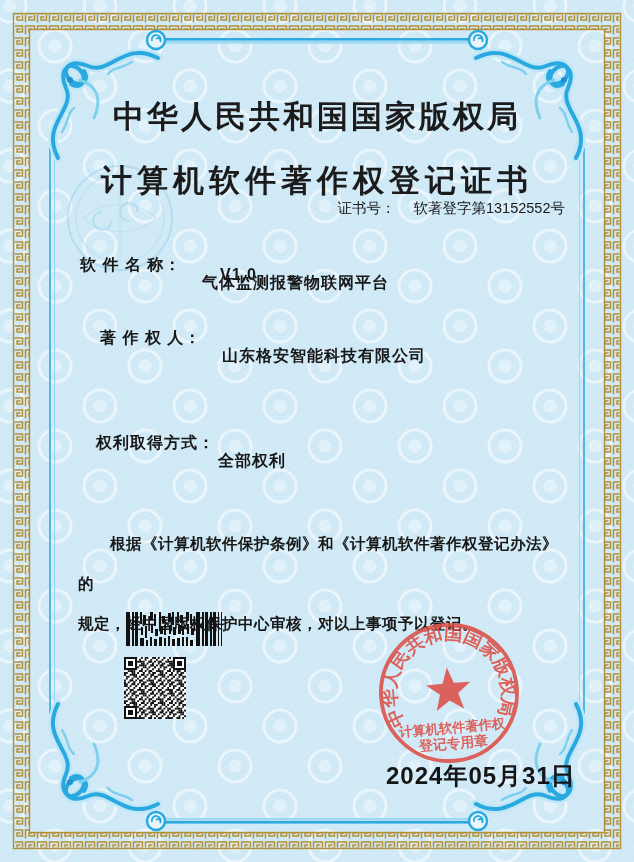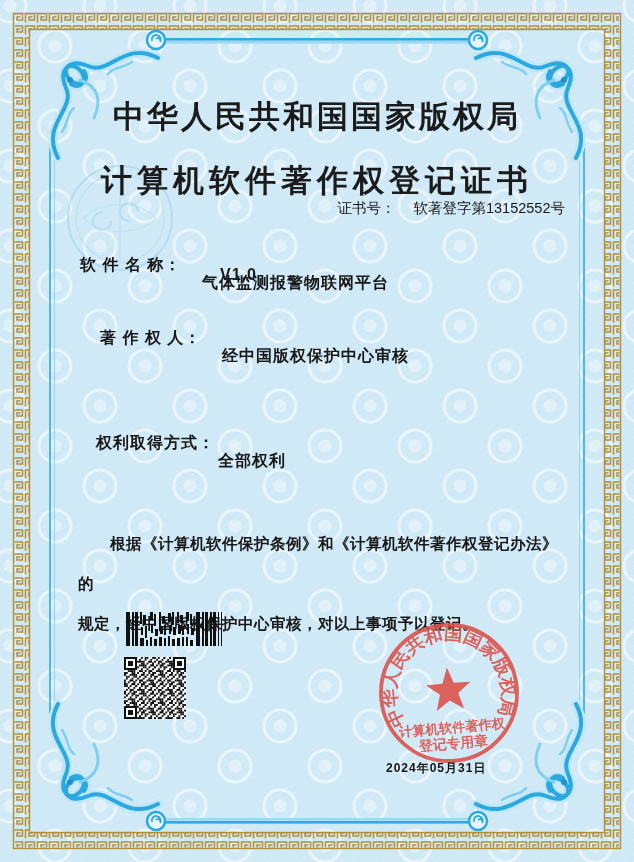--- a/index.html
+++ b/index.html
@@ -111,7 +111,7 @@
   </div>
   <div class="abs fieldrow r2">
     <span class="lbl">著 作 权 人：</span>
-    <span class="val">经中国版权保护中心审核</span>
+    <span class="val">山东格安智能科技有限公司</span>
   </div>
   <div class="abs fieldrow r3">
     <span class="lbl">权利取得方式：</span>

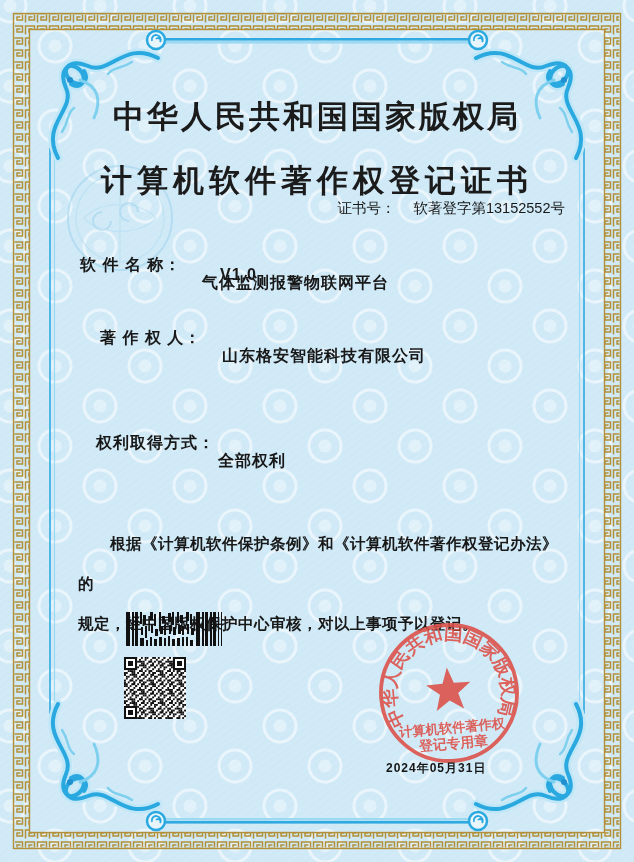--- a/index.html
+++ b/index.html
@@ -33,7 +33,7 @@
   .barcode{left:126px; top:611px; width:96px; height:35px;}
   .qrcode{left:124px; top:657px; width:62px; height:62px;}
   .seal{left:364px; top:608px; width:170px; height:170px; transform:rotate(-5deg); opacity:.88;}
-  .datefield{left:386px; top:760px; font-size:12px; font-weight:bold; letter-spacing:1px; color:#151515;}
+  .datefield{left:386px; top:760px; font-size:24px; font-weight:bold; letter-spacing:1px; color:#151515;}
   .bigwm{left:60px; top:158px; width:120px; height:120px; opacity:.55;}
 </style>
 </head>

